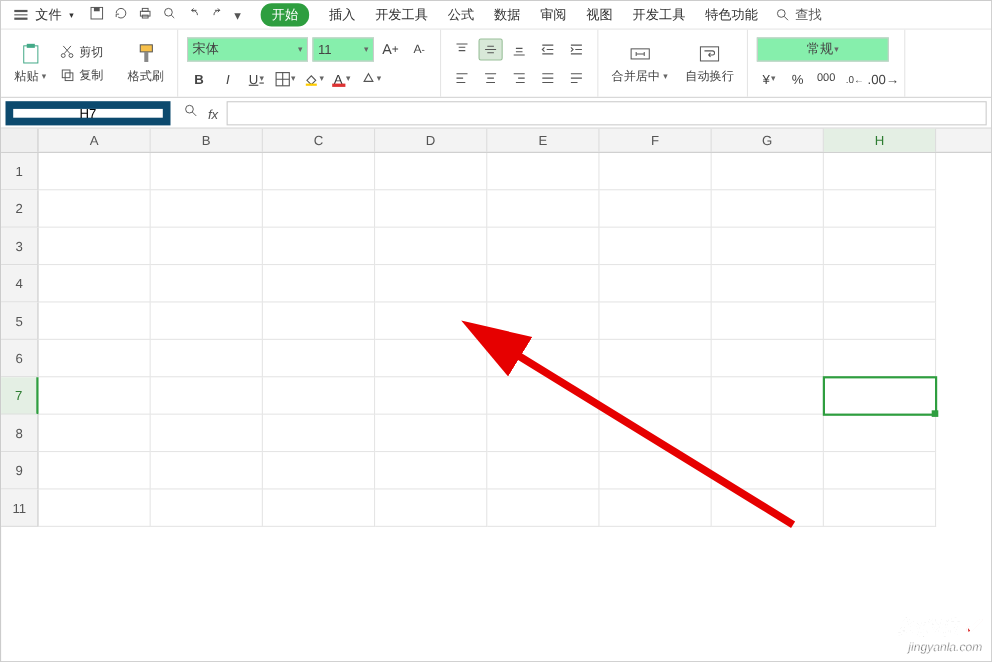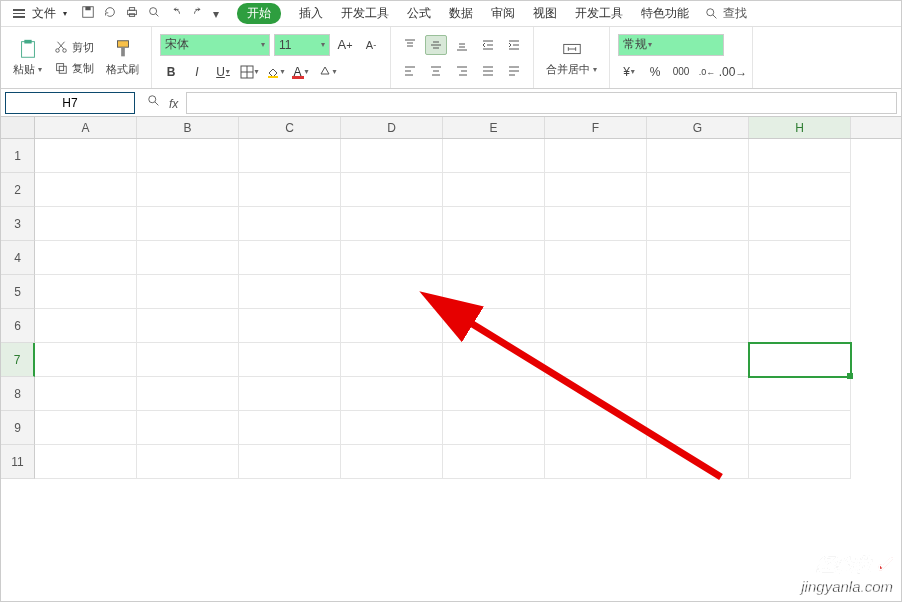--- a/index.html
+++ b/index.html
@@ -27,7 +27,7 @@
 .ribbon select, .ribbon .combo { height: 22px; border: 1px solid #ccc; font-size: 12px; background: #86efac; padding: 0 4px; }
 .ribbon .font-combo { width: 110px; display: flex; align-items: center; justify-content: space-between; }
 .ribbon .size-combo { width: 56px; display: flex; align-items: center; justify-content: space-between; }
-.ribbon .num-combo { width: 106px; display: flex; align-items: center; justify-content: flex-start; }
+.ribbon .num-combo { width: 120px; display: flex; align-items: center; justify-content: center; }
 .ribbon .row { display: flex; align-items: center; gap: 4px; }
 .ribbon .iconbtn { width: 22px; height: 20px; display: flex; align-items: center; justify-content: center; border-radius: 2px; }
 .ribbon .iconbtn.sel { background: #d8e8d8; border: 1px solid #9ac09a; }

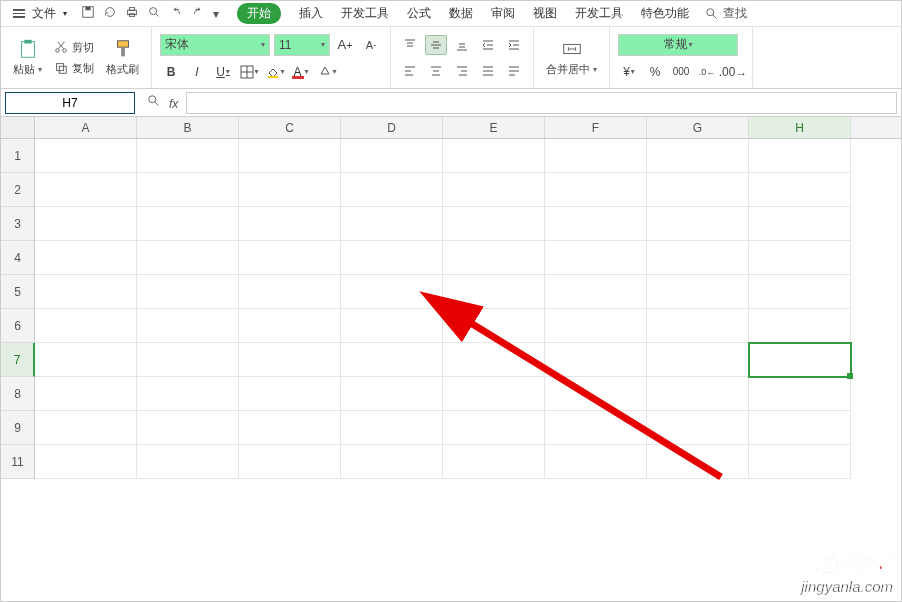--- a/index.html
+++ b/index.html
@@ -154,7 +154,7 @@
         <span>复制</span>
       </div>
     </div>
-    <div class="btn-big" style="margin-left:6px">
+    <div class="btn-big" style="margin-left:16px">
       <svg viewBox="0 0 24 24">
           <rect x="6" y="3" width="12" height="7" fill="#f7c04a" stroke="#555"></rect>
           <rect x="10" y="10" width="4" height="10" fill="#888"></rect>

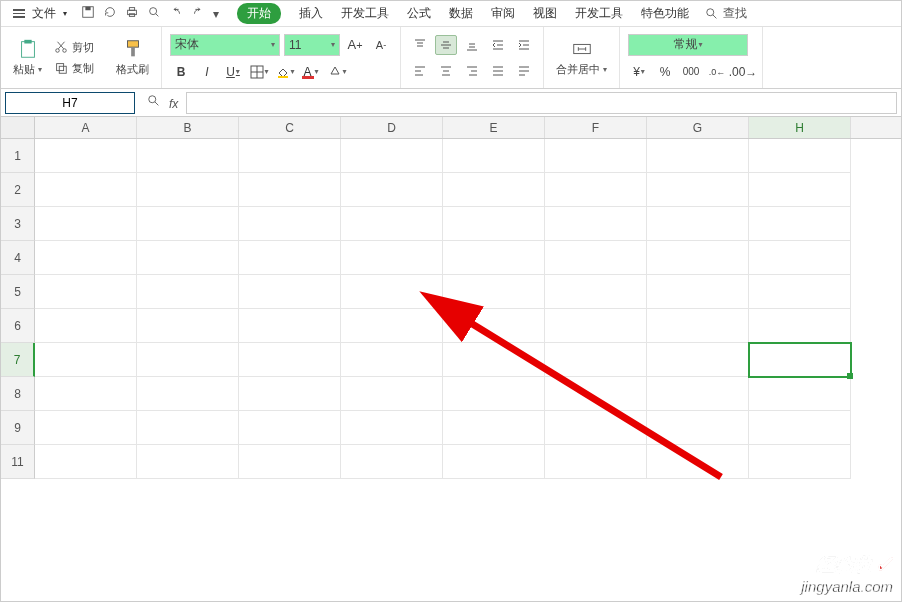--- a/index.html
+++ b/index.html
@@ -304,6 +304,13 @@
           <span class="caret">▾</span>
         </span>
     </div>
+    <div class="btn-big" style="margin-left:8px">
+      <svg viewBox="0 0 24 24">
+          <rect x="3" y="5" width="18" height="14" fill="none" stroke="#555"></rect>
+          <path d="M7 9h8a2 2 0 010 4h-4m0 0l2-2m-2 2l2 2" fill="none" stroke="#555"></path>
+        </svg>
+      <span>自动换行</span>
+    </div>
   </div>
 
   <div class="group">

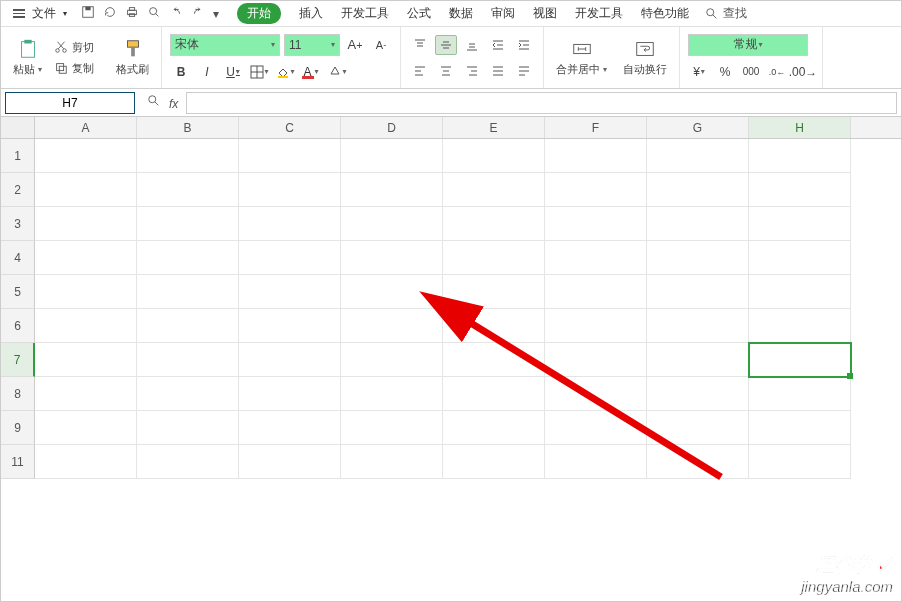--- a/index.html
+++ b/index.html
@@ -35,7 +35,7 @@
 
 
 .formula-bar { height: 28px; display: flex; align-items: center; border-bottom: 1px solid #ccc; font-size: 12px; background: #fff; }
-.namebox { width: 130px; height: 22px; margin: 0 4px; border: 1px solid #0c4a6e; text-align: center; display: flex; align-items: center; justify-content: center; font-family: monospace; }
+.namebox { width: 150px; height: 22px; margin: 0 4px; border: 7px solid #0c4a6e; text-align: center; display: flex; align-items: center; justify-content: center; font-family: monospace; }
 .fx-area { display: flex; align-items: flex-end; gap: 8px; padding: 0 8px; }
 .fx-input { flex: 1; height: 22px; border: 1px solid #ccc; margin-right: 4px; padding: 0 6px; }
 

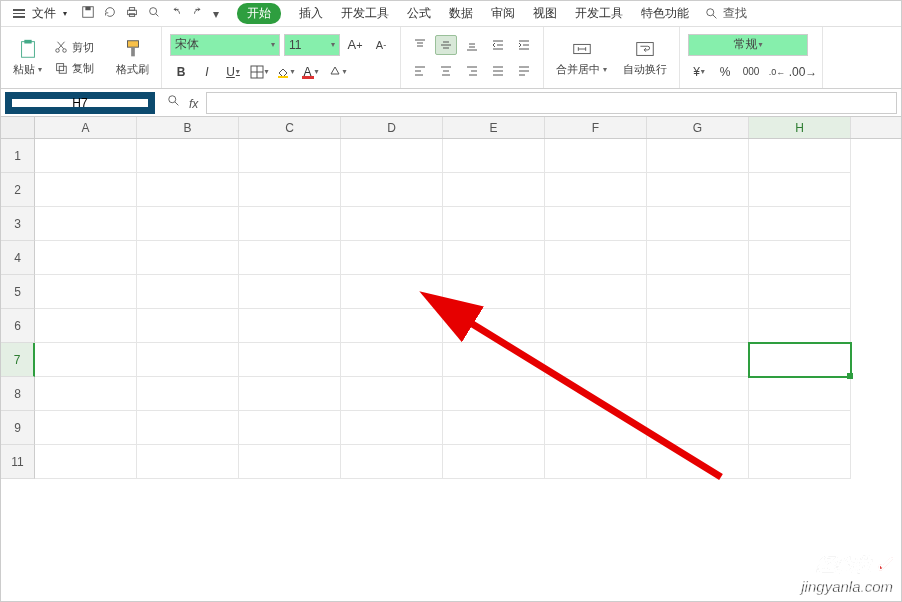--- a/index.html
+++ b/index.html
@@ -60,7 +60,7 @@
 .watermark { position: absolute; right: 8px; bottom: 6px; text-align: right; font-size: 11px; color: #333; }
 .watermark .brand { font-weight: 900; font-size: 18px; font-style: italic; -webkit-text-stroke: 1px #fff; text-shadow: 0 0 2px #fff, 0 0 2px #fff; display: inline-flex; align-items: center; gap: 4px; }
 .watermark .check { color: #d40000; font-size: 22px; font-weight: 900; }
-.watermark .sub { font-style: italic; font-size: 15px; color: #222; -webkit-text-stroke: 0.5px #fff; text-shadow: 0 0 2px #fff; }
+.watermark .sub { font-style: italic; font-size: 11px; color: #222; -webkit-text-stroke: 0.5px #fff; text-shadow: 0 0 2px #fff; }
 
 .hamb { display:inline-block; width:12px; }
 .hamb span{ display:block; height:1.5px; background:#555; margin:2px 0;}

